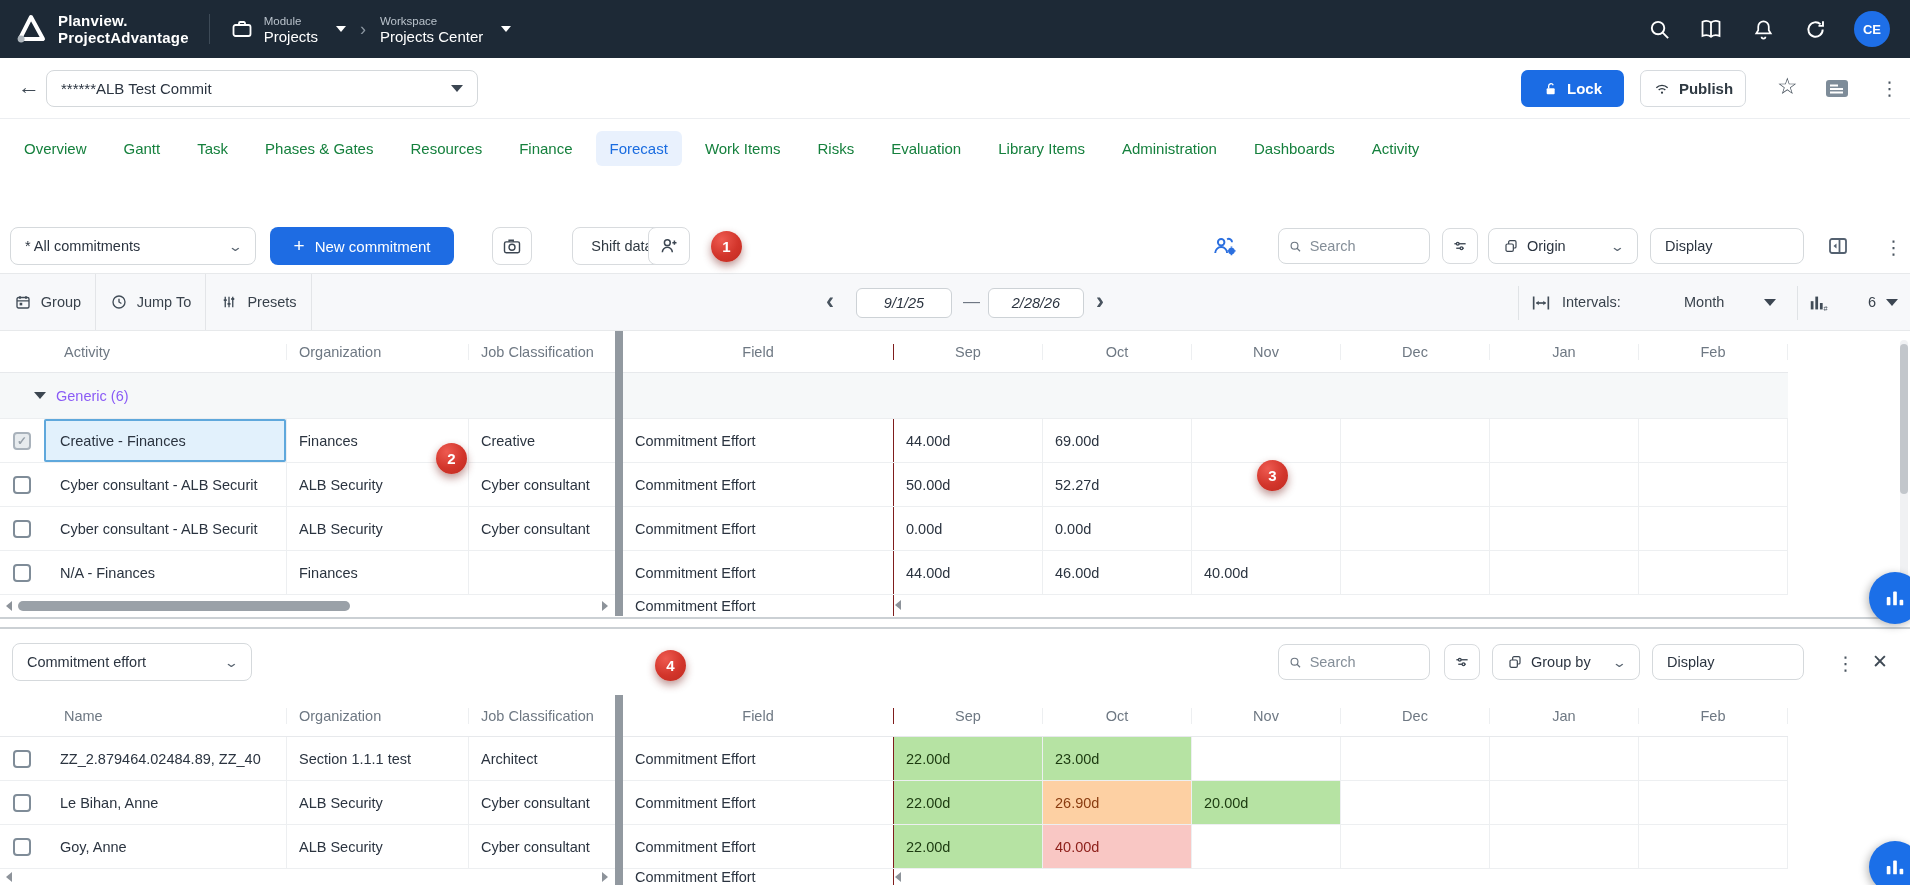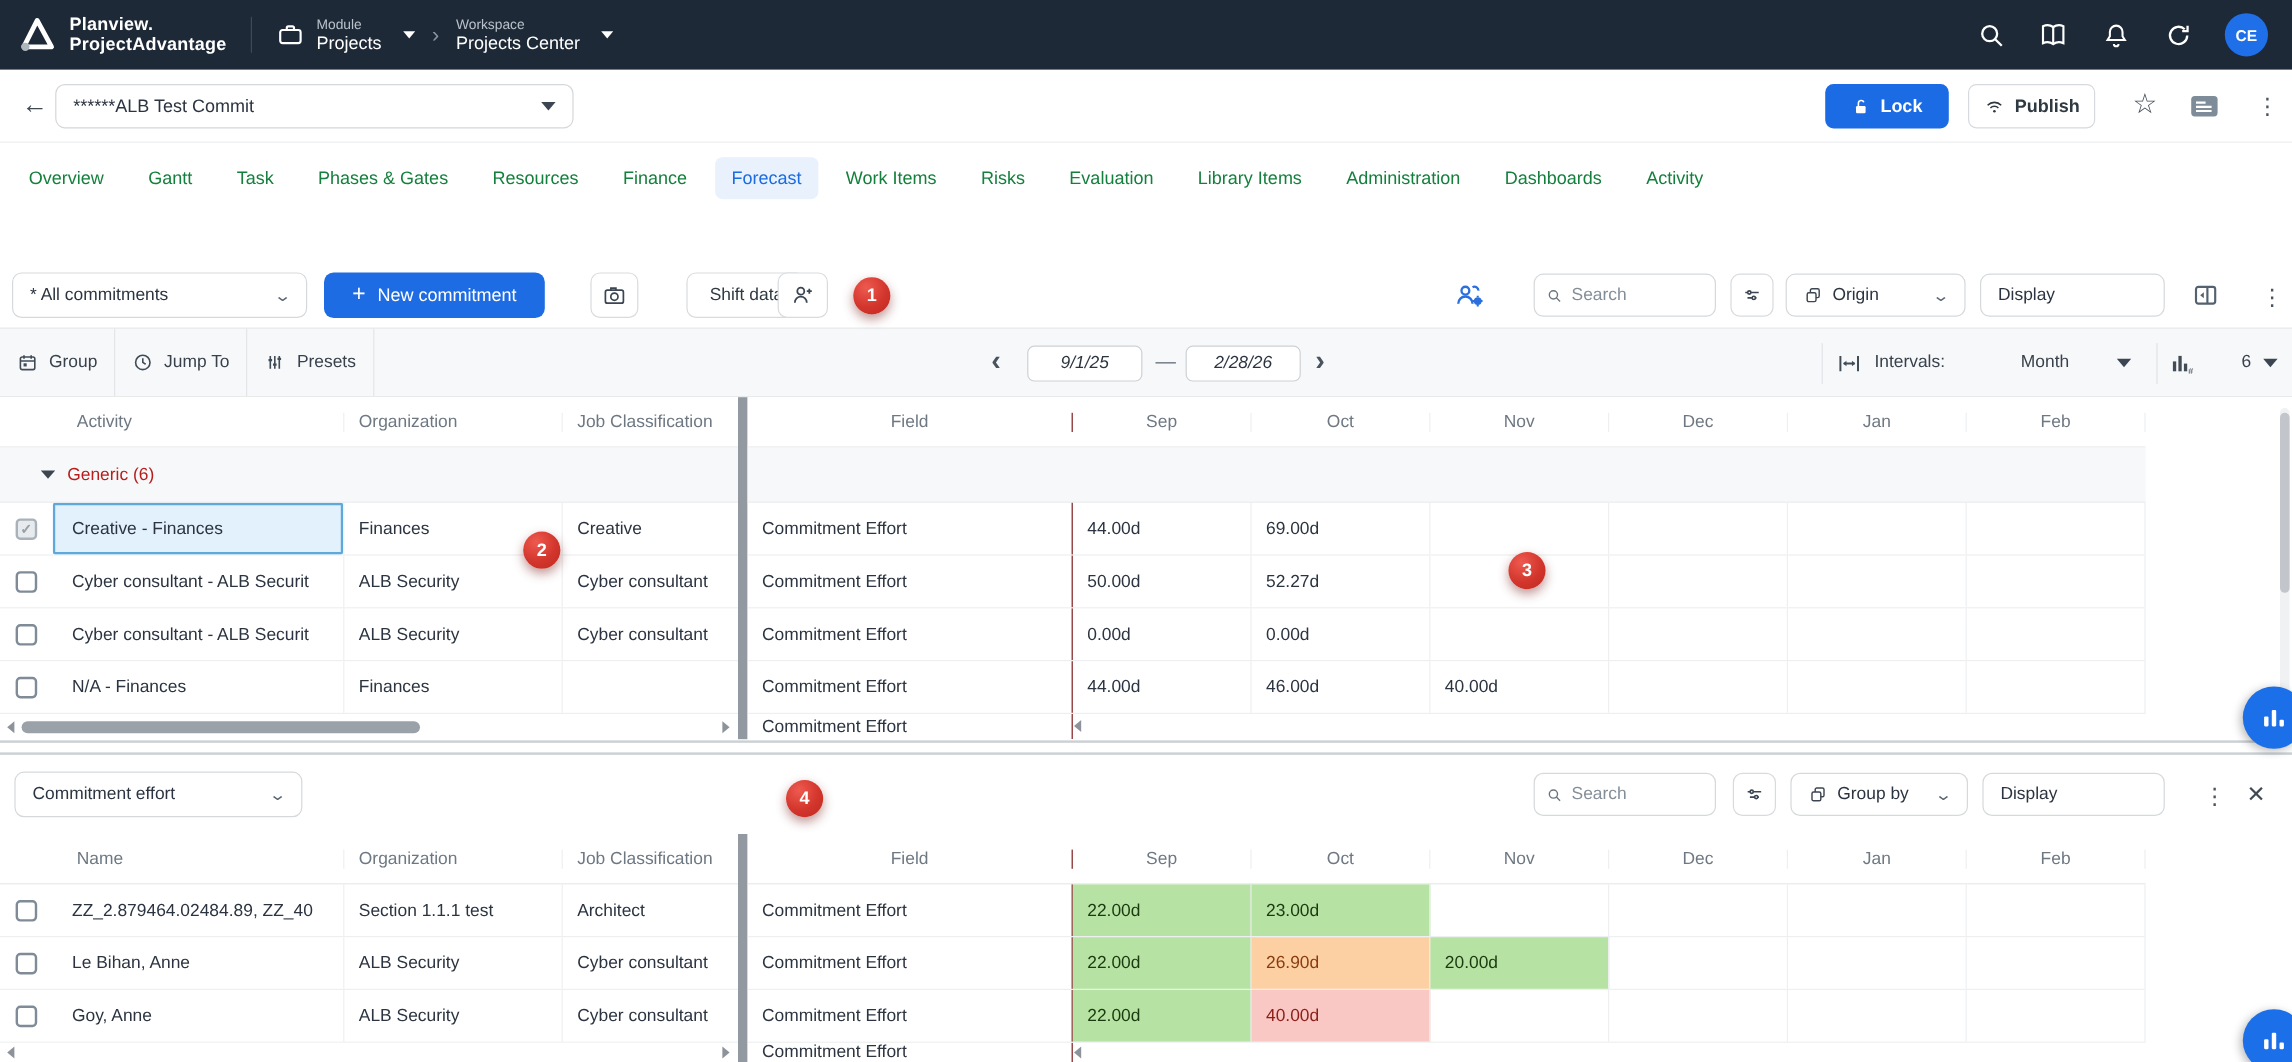--- a/index.html
+++ b/index.html
@@ -119,7 +119,7 @@
   .cb.checked::after { content:"✓"; }
   .gcaret { width:0; height:0; border-left:6px solid transparent; border-right:6px solid transparent;
     border-top:7px solid #3c4651; margin:0 10px 0 34px; }
-  .grow .glabel { font-size:14.5px; color:#b91c1c; }
+  .grow .glabel { font-size:14.5px; color:#8b5cf6; }
   .row.partial { height:21px; overflow:hidden; border-bottom:none; }
   .row.partial2 { height:16px; overflow:hidden; border-bottom:none; }
 

